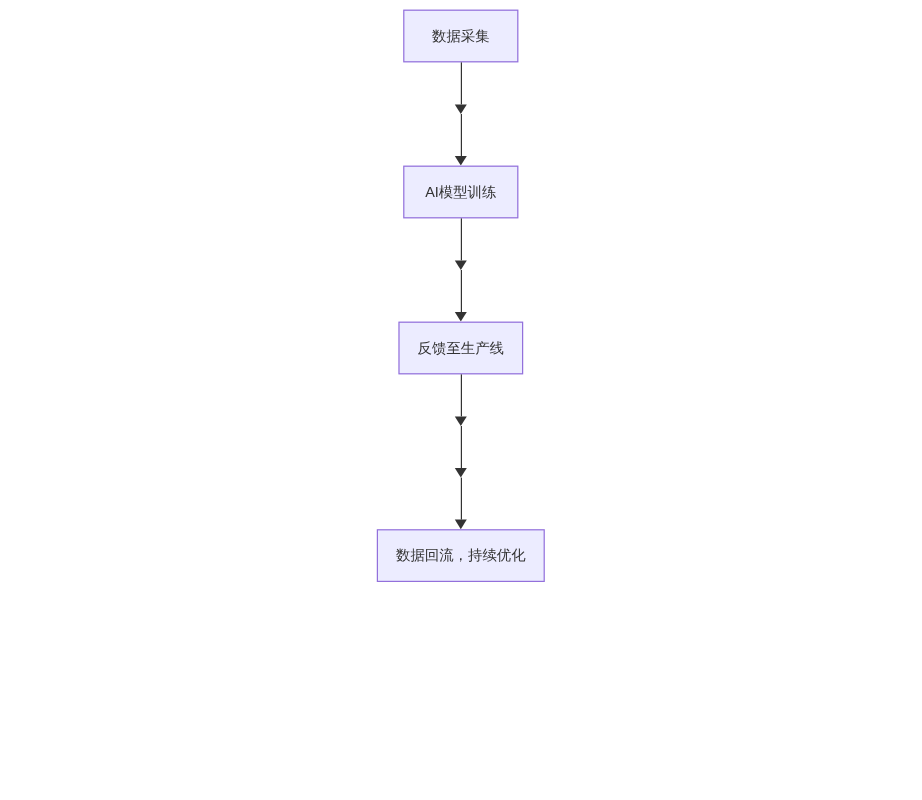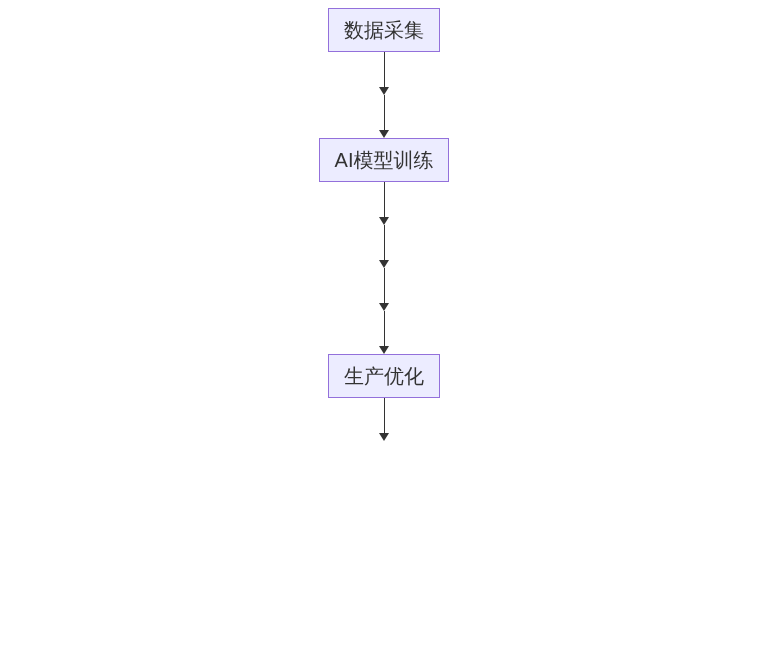--- a/index.html
+++ b/index.html
@@ -42,7 +42,7 @@
     background: var(--node-fill);
     border: 1px solid var(--node-border);
     color: var(--node-text);
-    font-size: 20px;
+    font-size: 12px;
     line-height: 1;
     white-space: nowrap;
     flex: 0 0 auto;

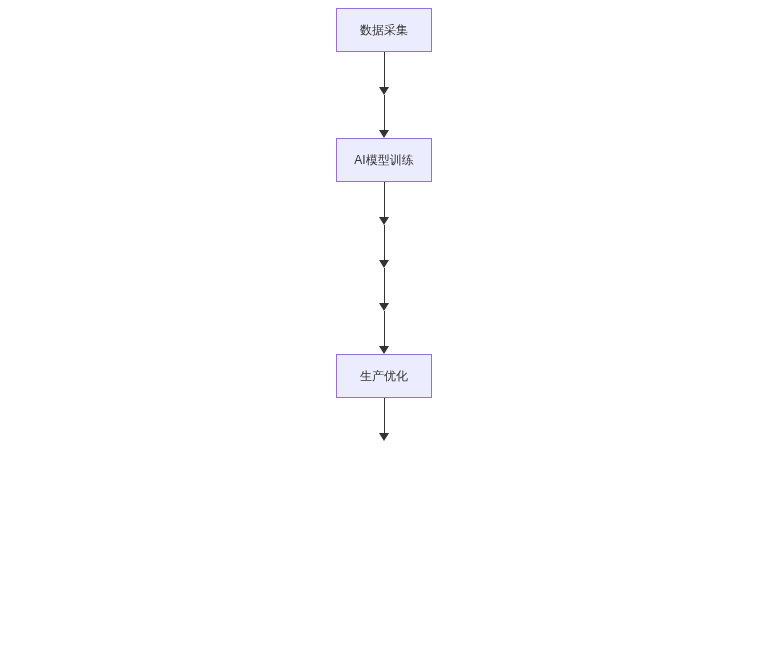--- a/index.html
+++ b/index.html
@@ -104,6 +104,9 @@
       <div class="edge-arrowhead"></div>
     </div>
 
+    <div class="node">
+      <span>反馈至生产线</span>
+    </div>
 
     <div class="connector">
       <div class="edge-line"></div>

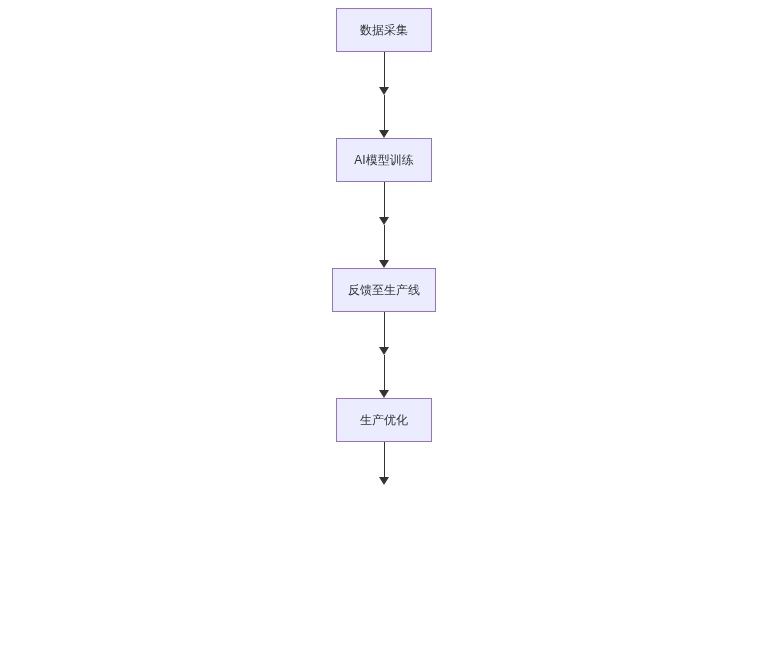--- a/index.html
+++ b/index.html
@@ -119,9 +119,6 @@
       <div class="edge-arrowhead"></div>
     </div>
 
-    <div class="node">
-      <span>生产优化</span>
-    </div>
 
     <div class="connector">
       <div class="edge-line"></div>

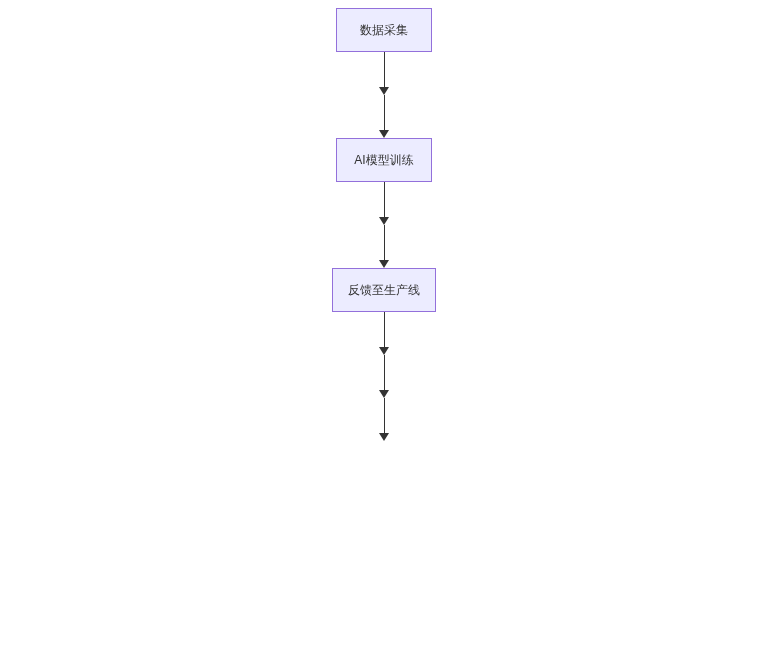--- a/index.html
+++ b/index.html
@@ -125,6 +125,9 @@
       <div class="edge-arrowhead"></div>
     </div>
 
+    <div class="node">
+      <span>数据回流，持续优化</span>
+    </div>
 
   </div>
 </div>

